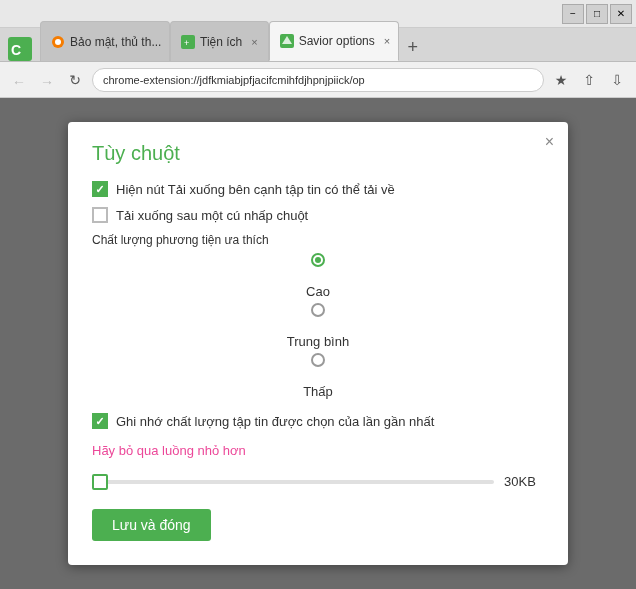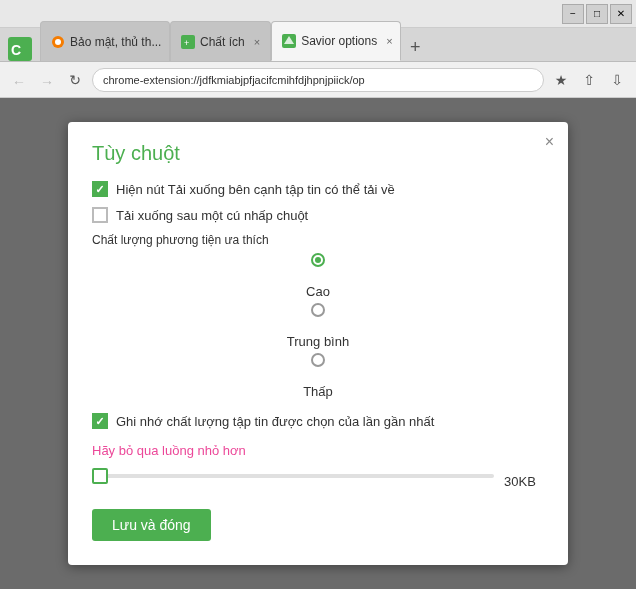--- a/index.html
+++ b/index.html
@@ -353,7 +353,7 @@
       <rect width="14" height="14" rx="2" fill="#4caf50"></rect>
       <text x="3" y="11" font-size="9" fill="white">+</text>
     </svg>
-    <span>Chất ích</span>
+    <span>Tiện ích</span>
     <span class="tab-close">×</span>
   </div>
 

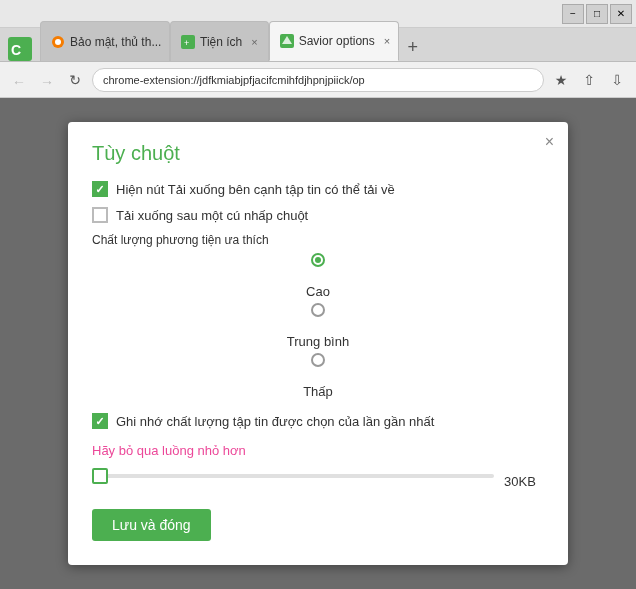--- a/index.html
+++ b/index.html
@@ -264,6 +264,7 @@
     }
     .slider-row {
       display: flex;
+      align-items: center;
       gap: 10px;
     }
     .slider-track {

